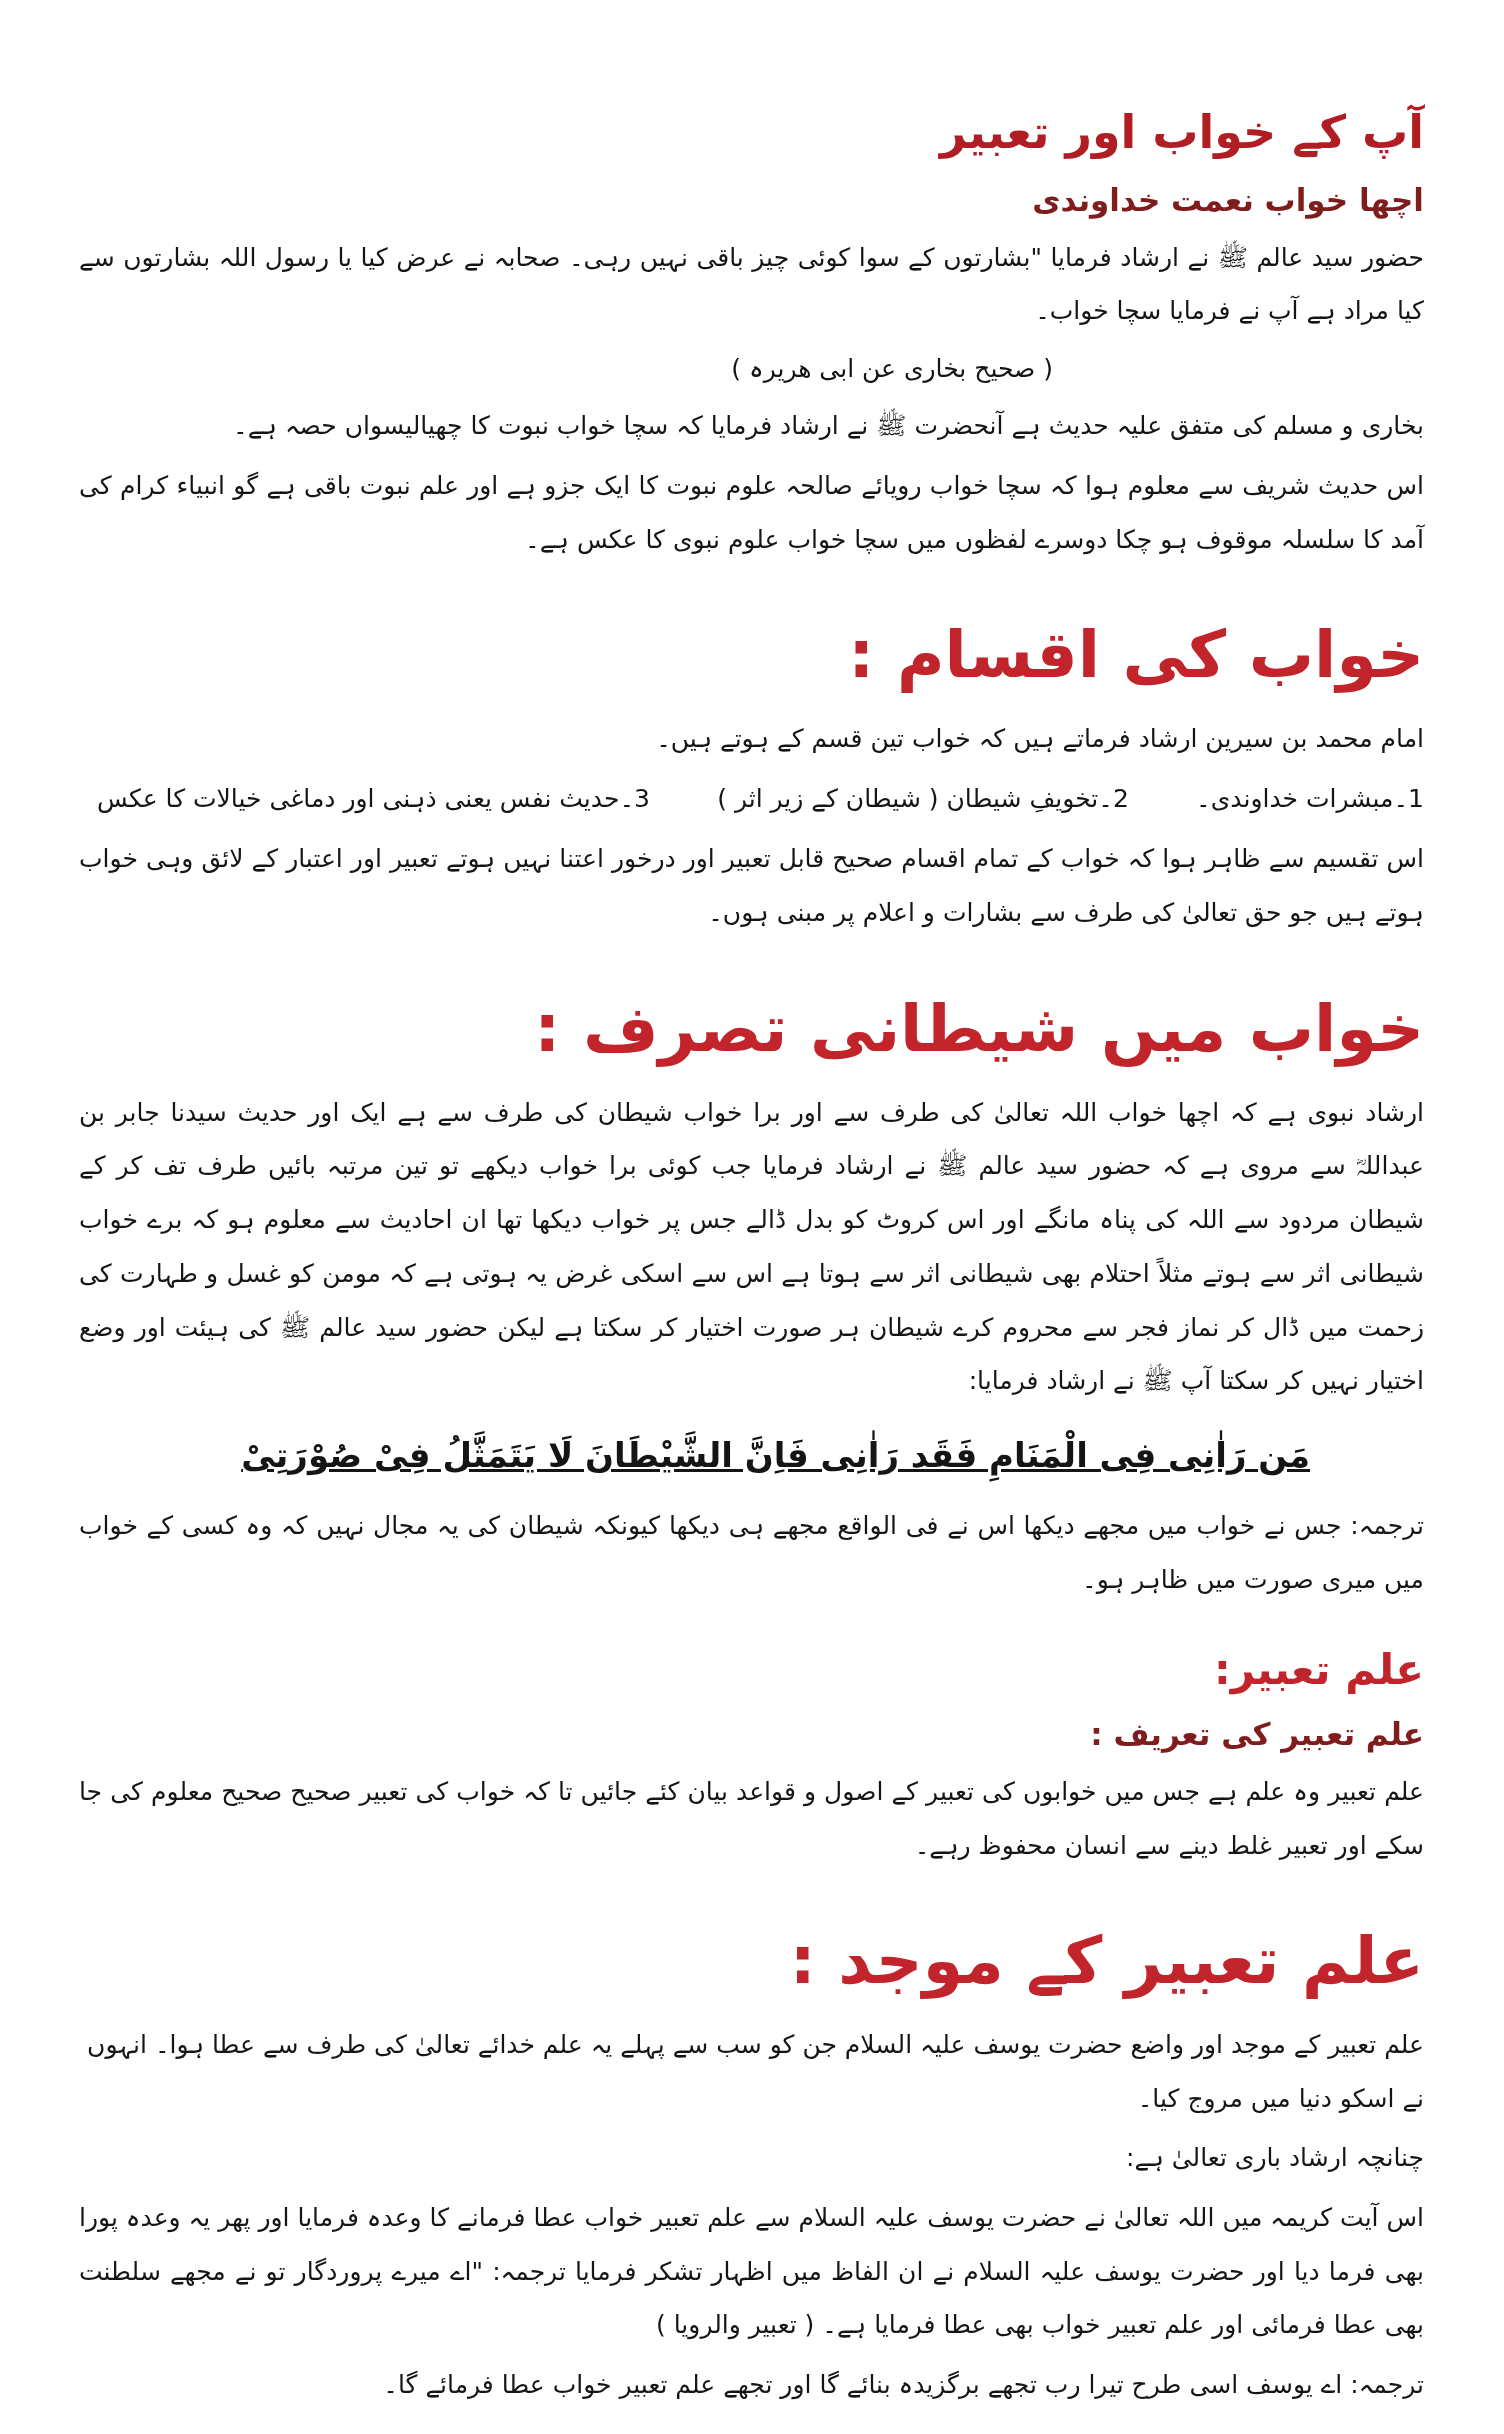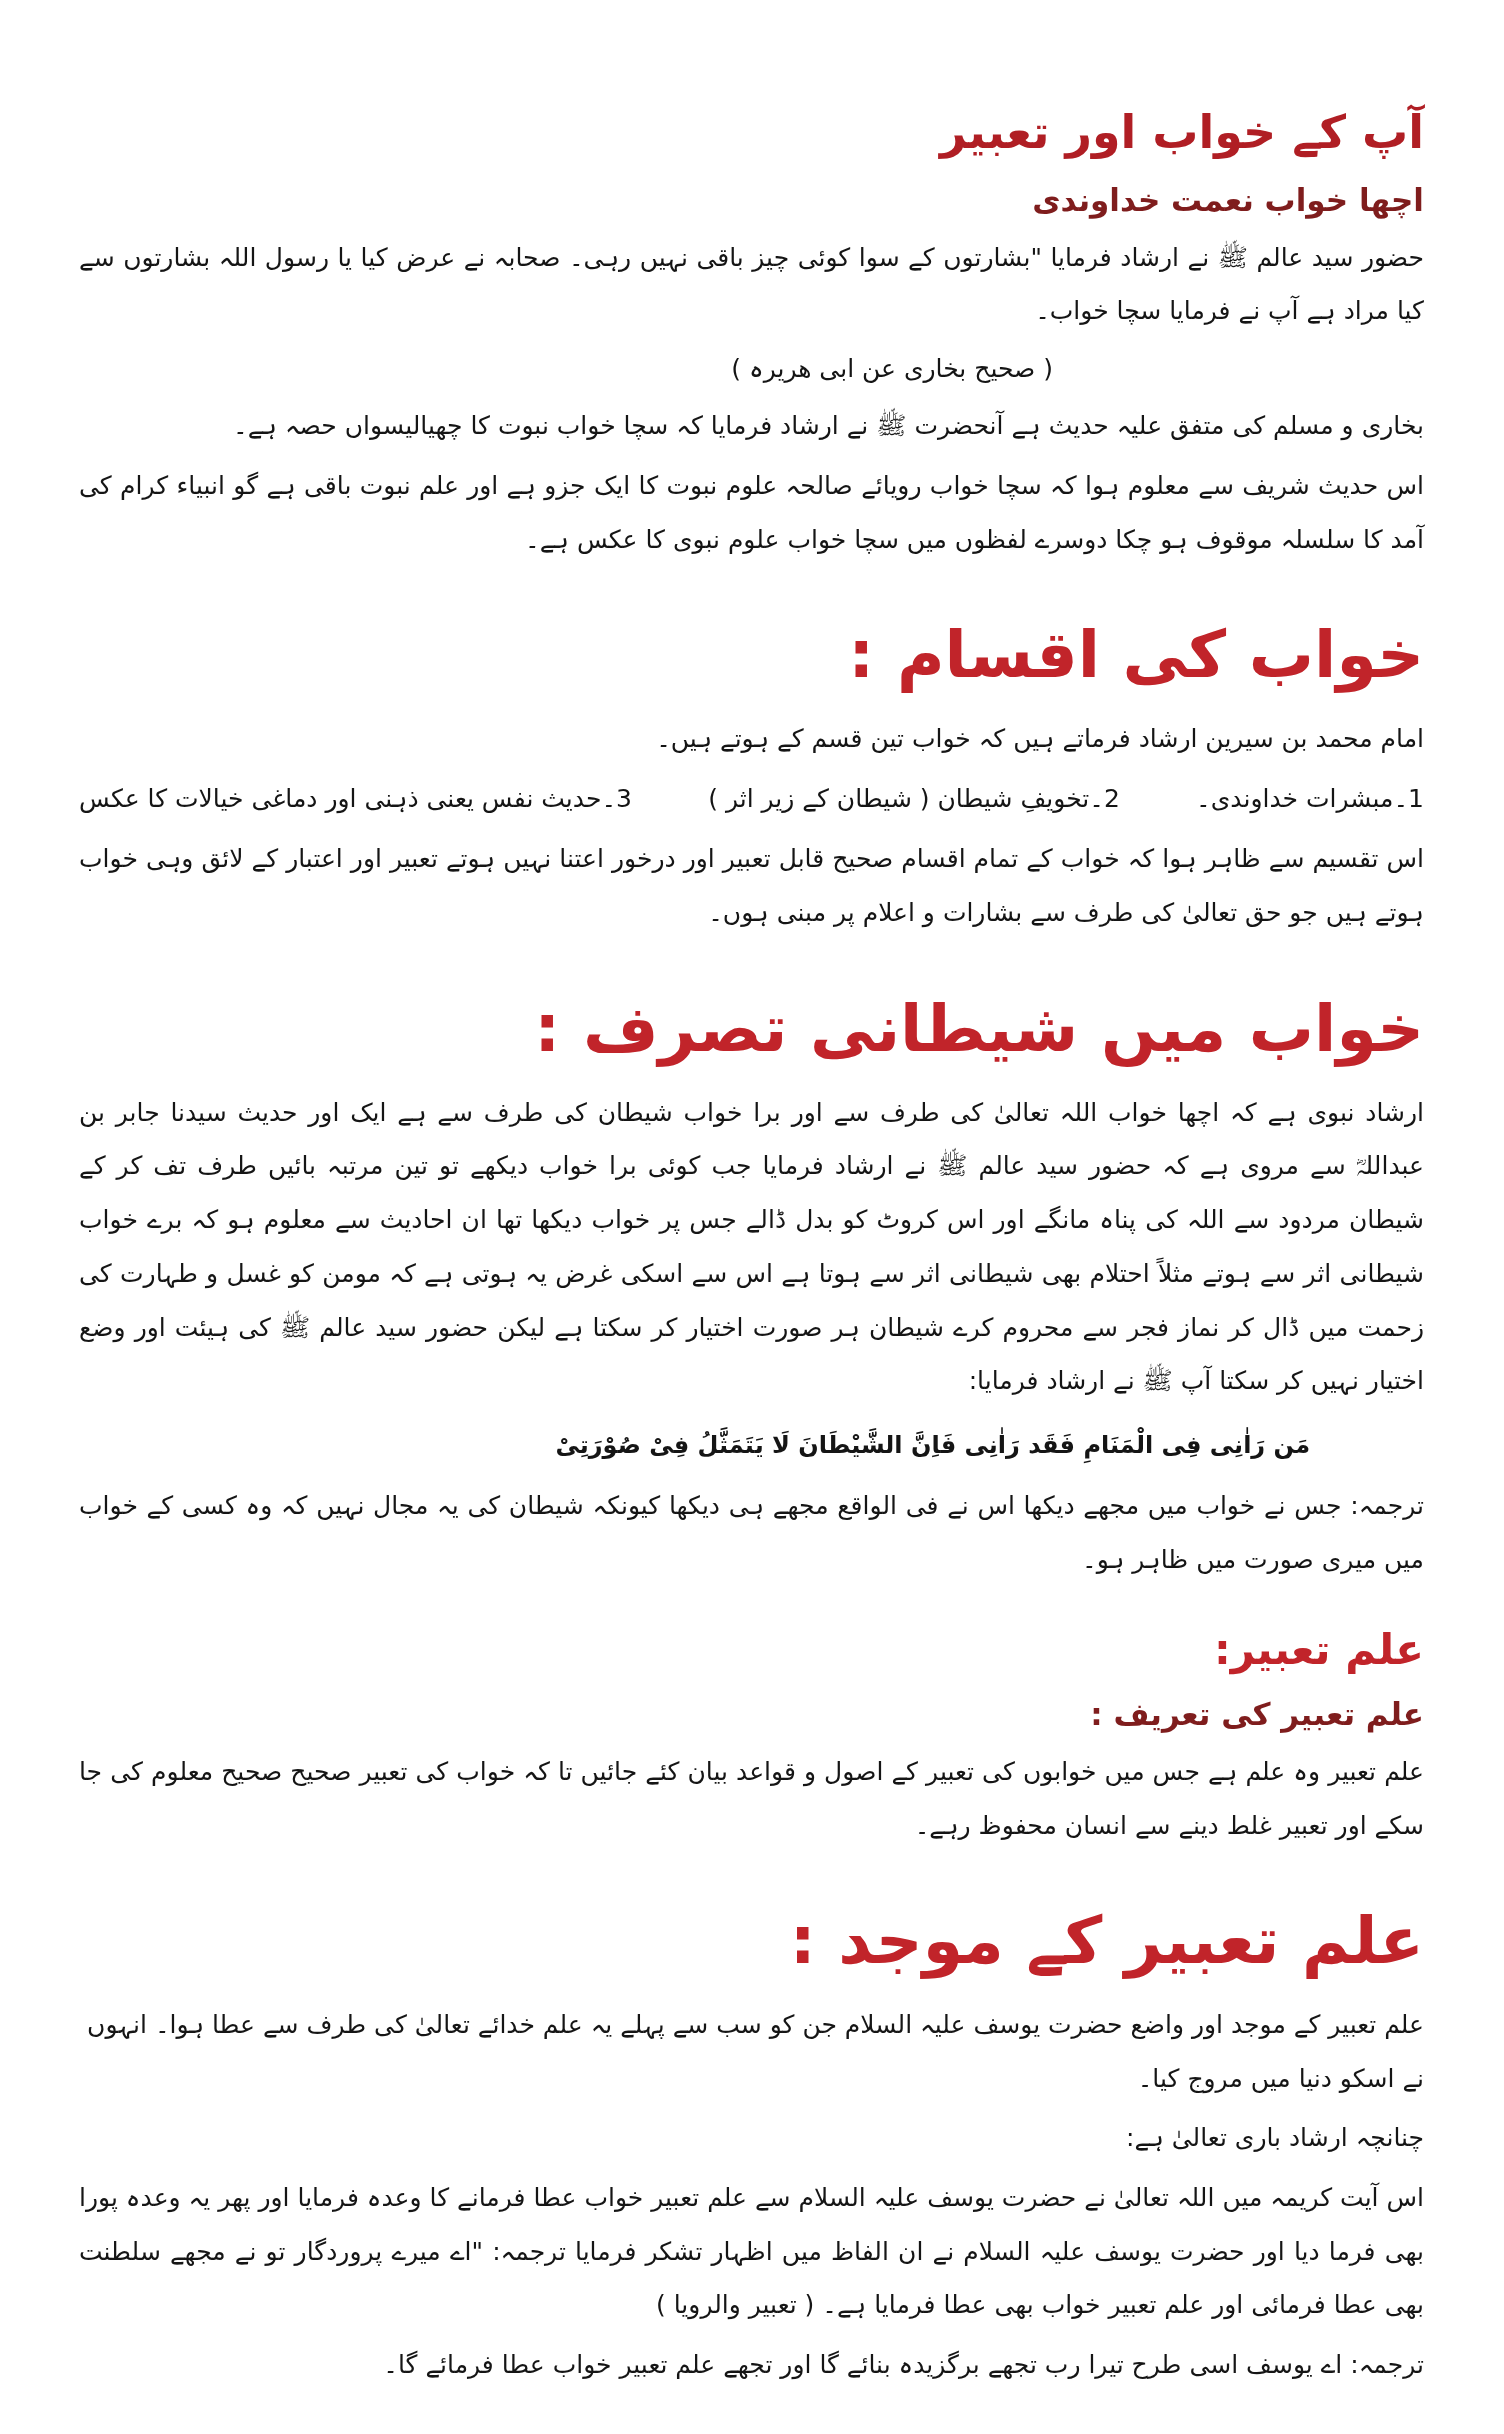--- a/index.html
+++ b/index.html
@@ -69,7 +69,7 @@
     line-height: 1.9;
     margin: 9.5px 0;
   }
-  .triple-row > span { display: inline-block; text-align: right; }
+  .triple-row > span { display: inline-block; text-align: right; margin-left: 18px; }
 </style>
 </head>
 <body>

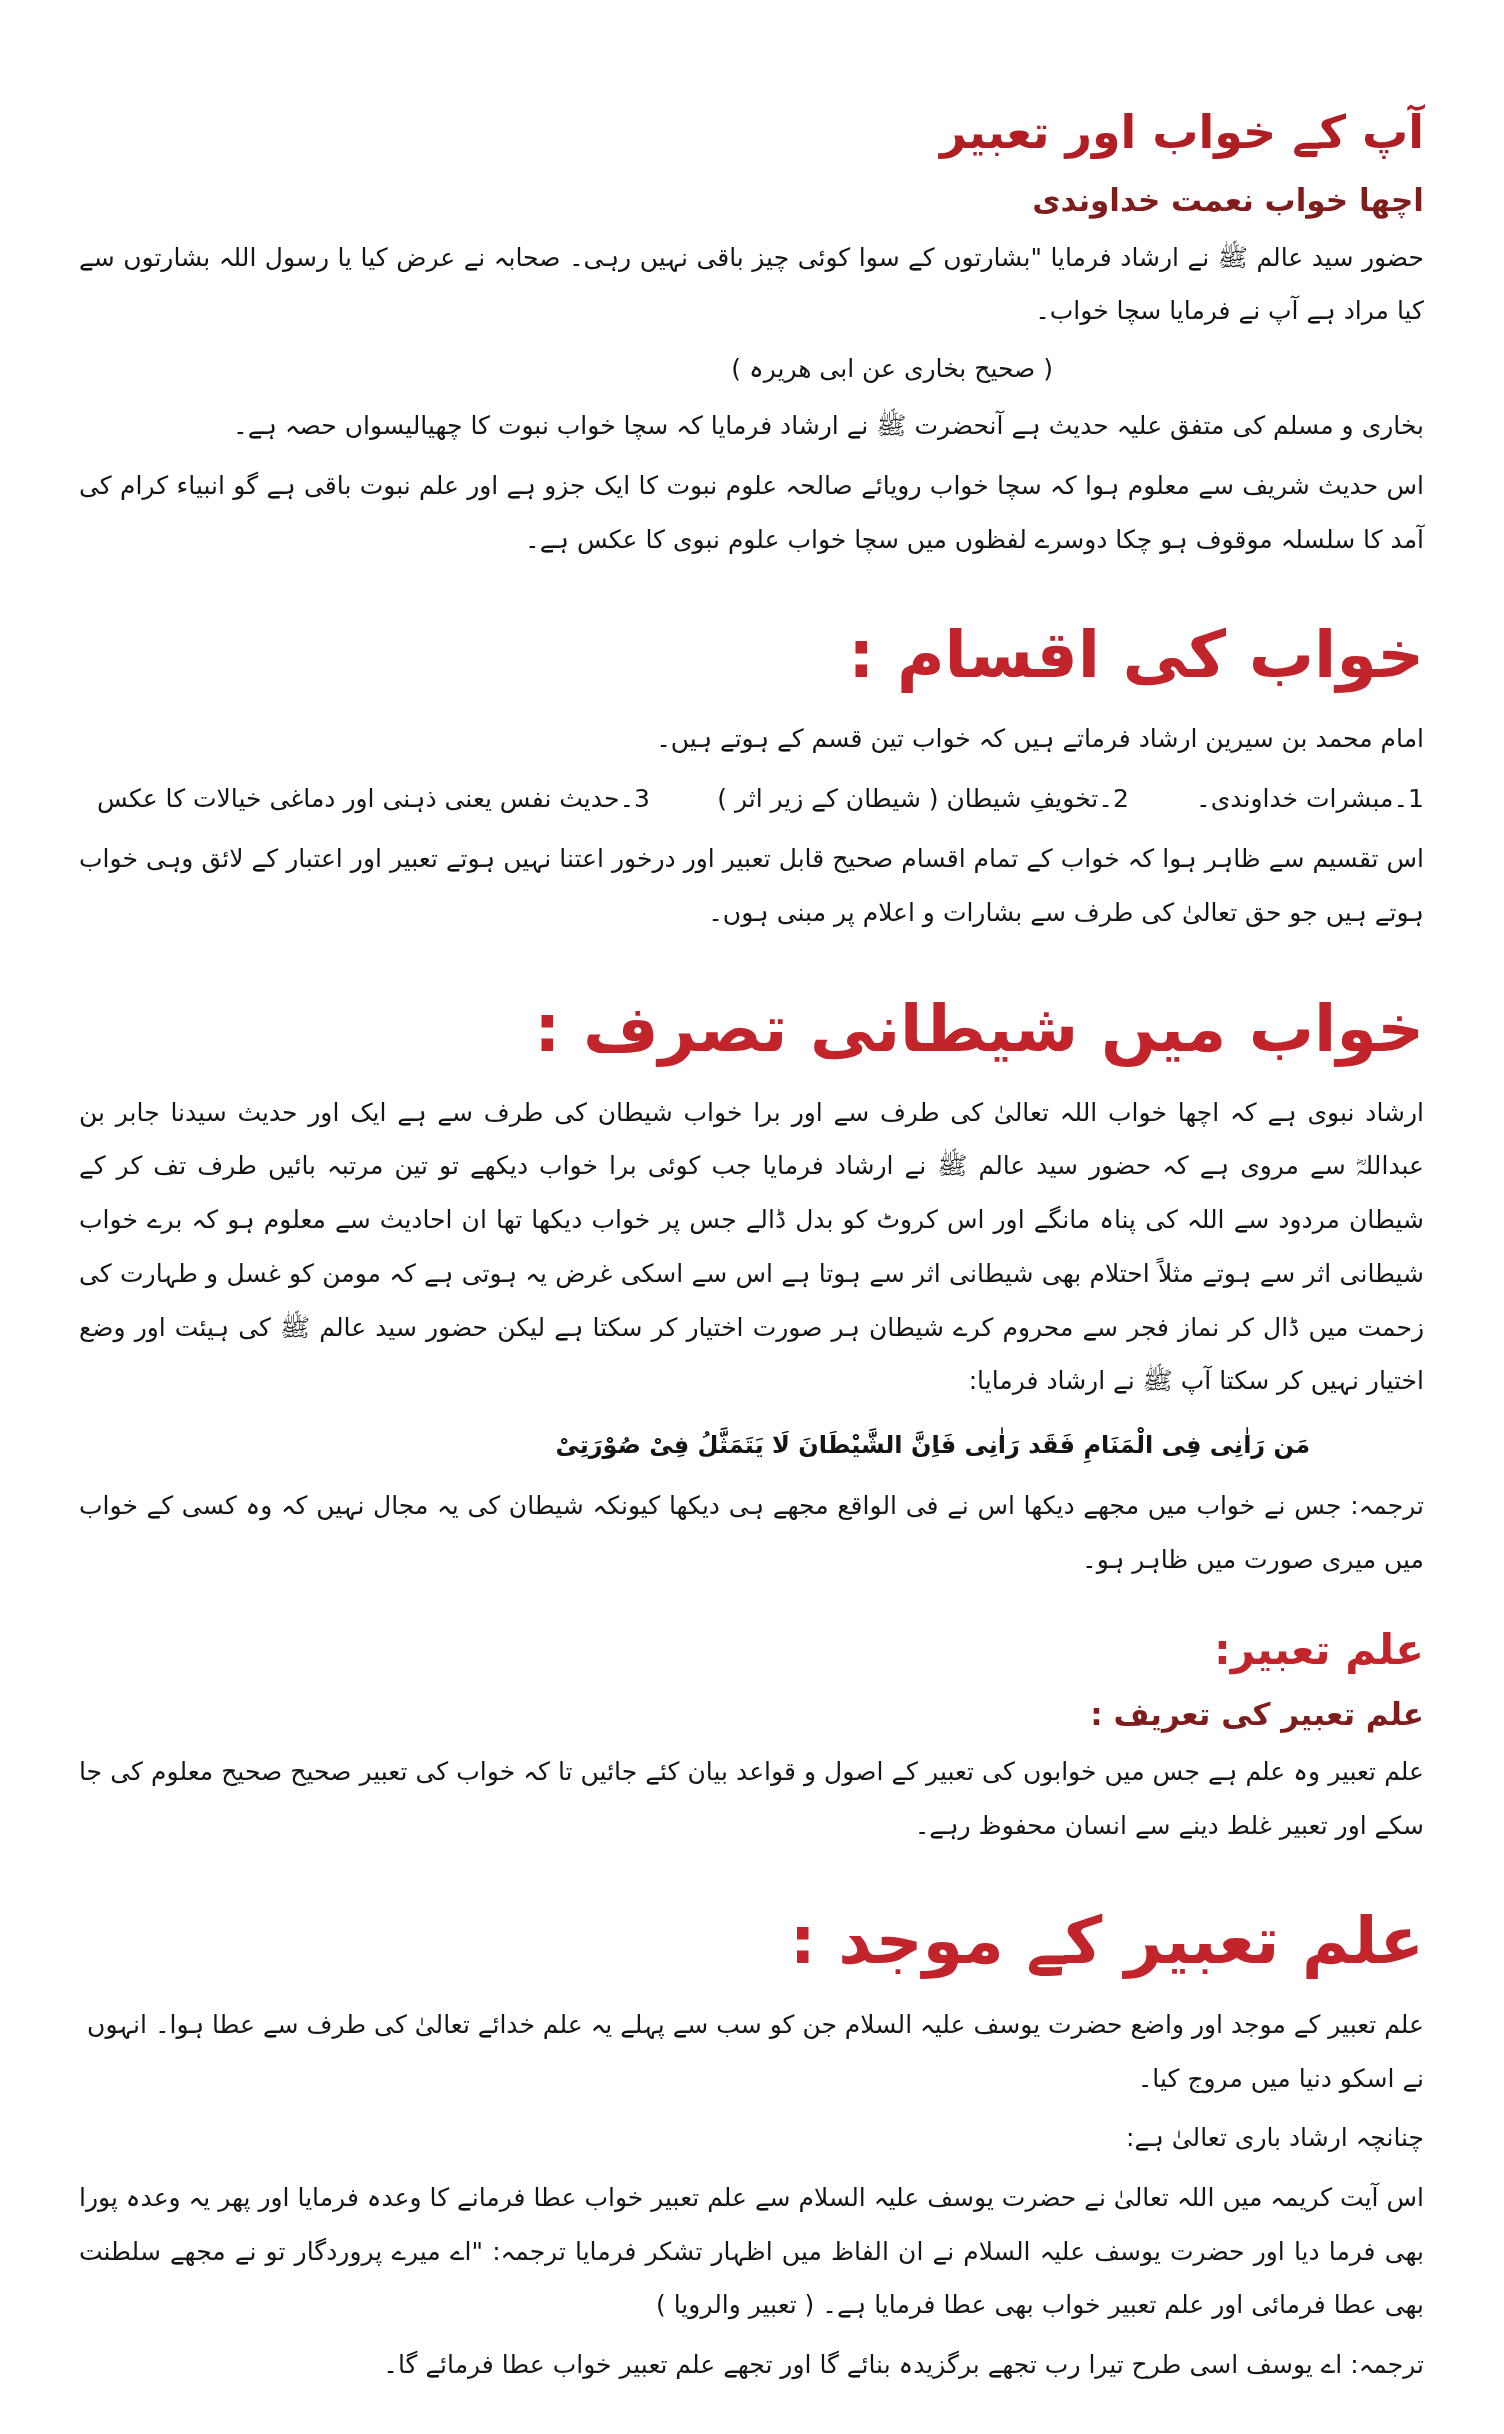--- a/index.html
+++ b/index.html
@@ -53,11 +53,12 @@
     margin: 3.8px 371px 3.8px 0;
   }
   .arabic-line {
-    font-size: 24px;
+    font-size: 34px;
     font-weight: bold;
     line-height: 2.0;
     text-align: right;
     margin: 13.3px 114px 9.5px 0;
+    text-decoration: underline;
   }
   .triple-row {
     display: flex;

